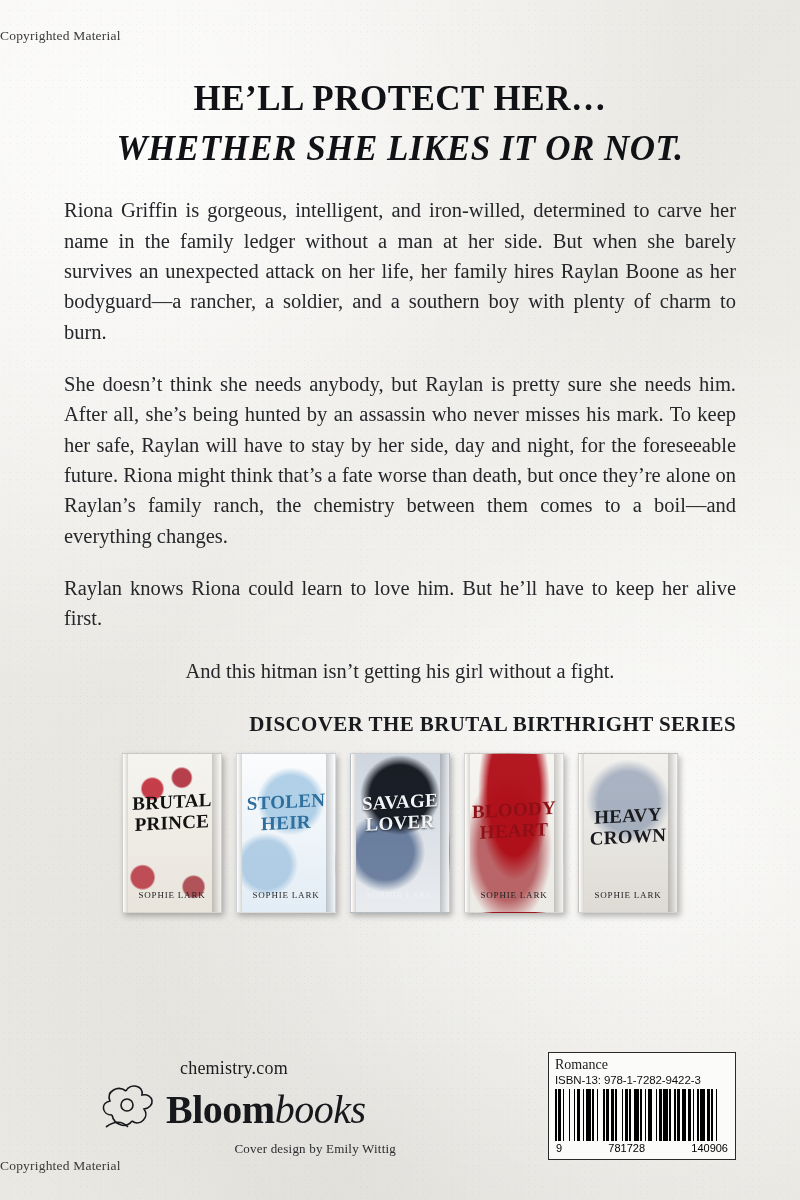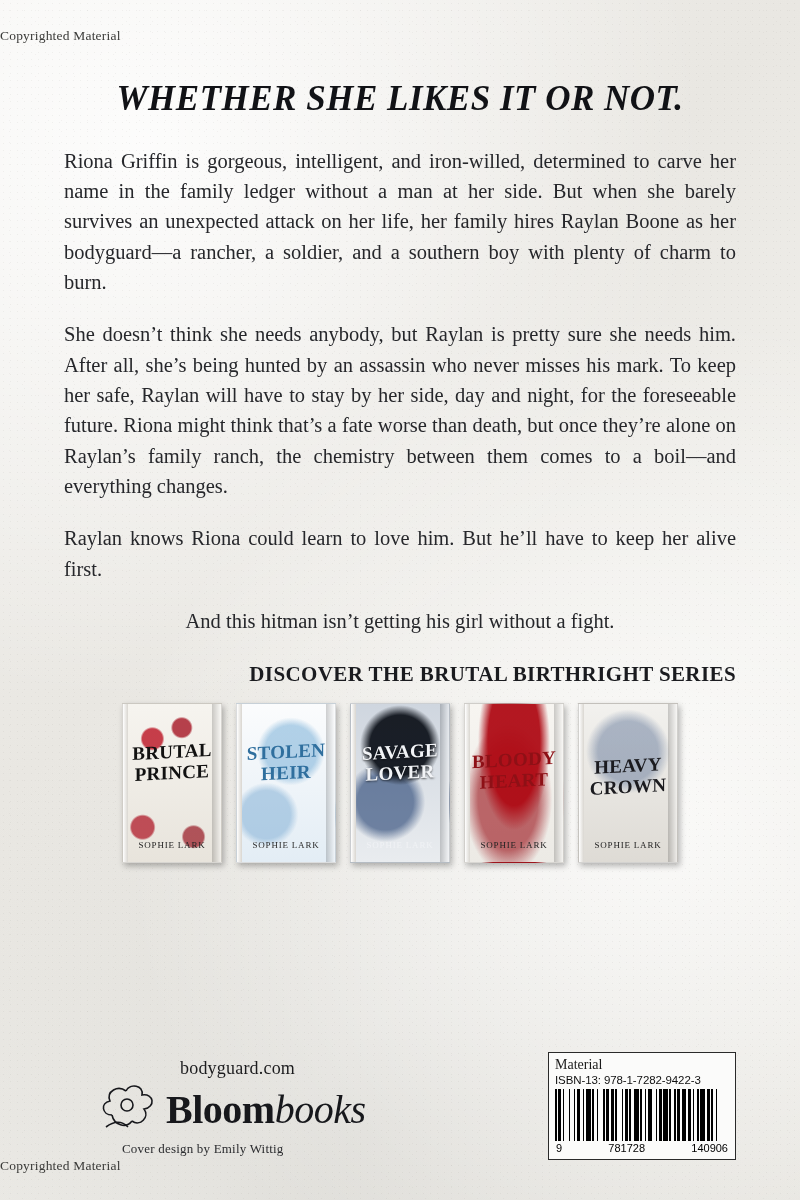--- a/index.html
+++ b/index.html
@@ -289,6 +289,7 @@
   <div class="content">
 
     <h1 class="headline">
+      <span class="l1">HE’LL PROTECT HER…</span>
       <span class="l2">WHETHER SHE LIKES IT OR NOT.</span>
     </h1>
 

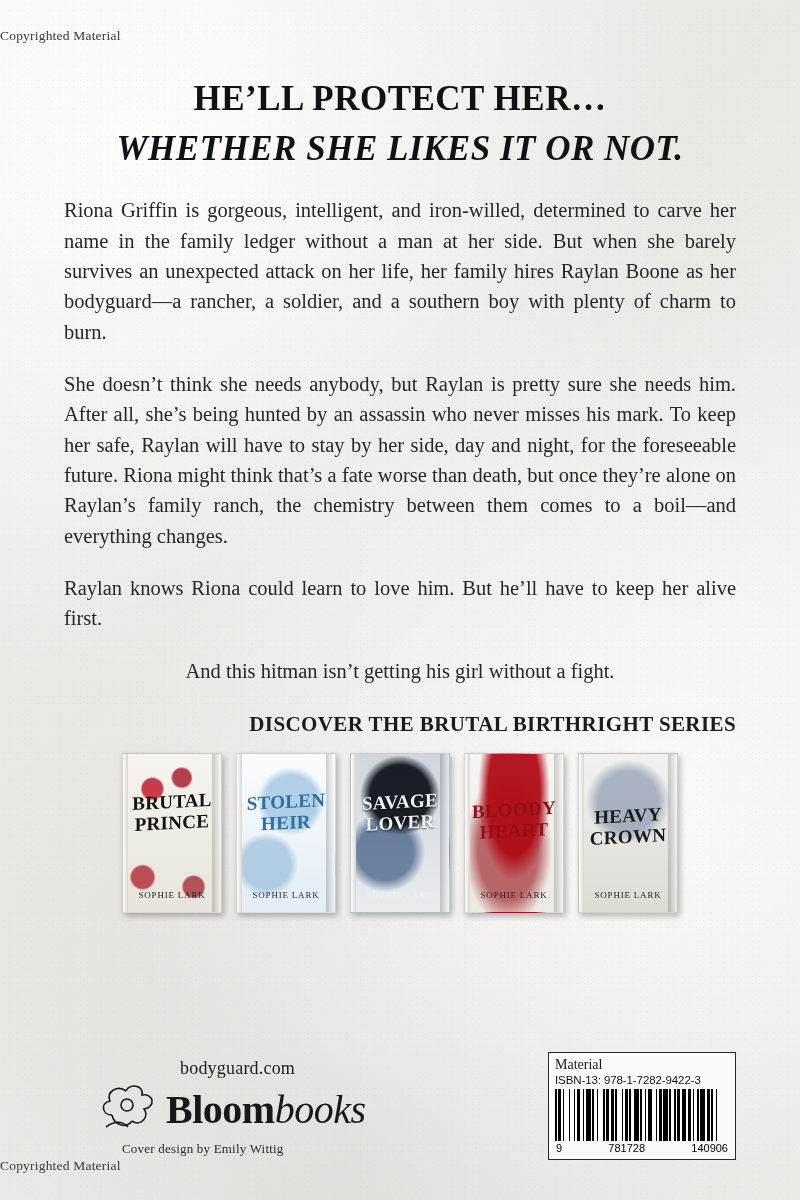--- a/index.html
+++ b/index.html
@@ -358,7 +358,7 @@
   </div>
 
   <div class="publisher">
-    <div class="pub-site">bodyguard.com</div>
+    <div class="pub-site">chemistry.com</div>
     <div class="pub-logo">
       <svg class="pub-mark" viewBox="0 0 66 56">
         <g fill="none" stroke="#17181c" stroke-width="1.6">

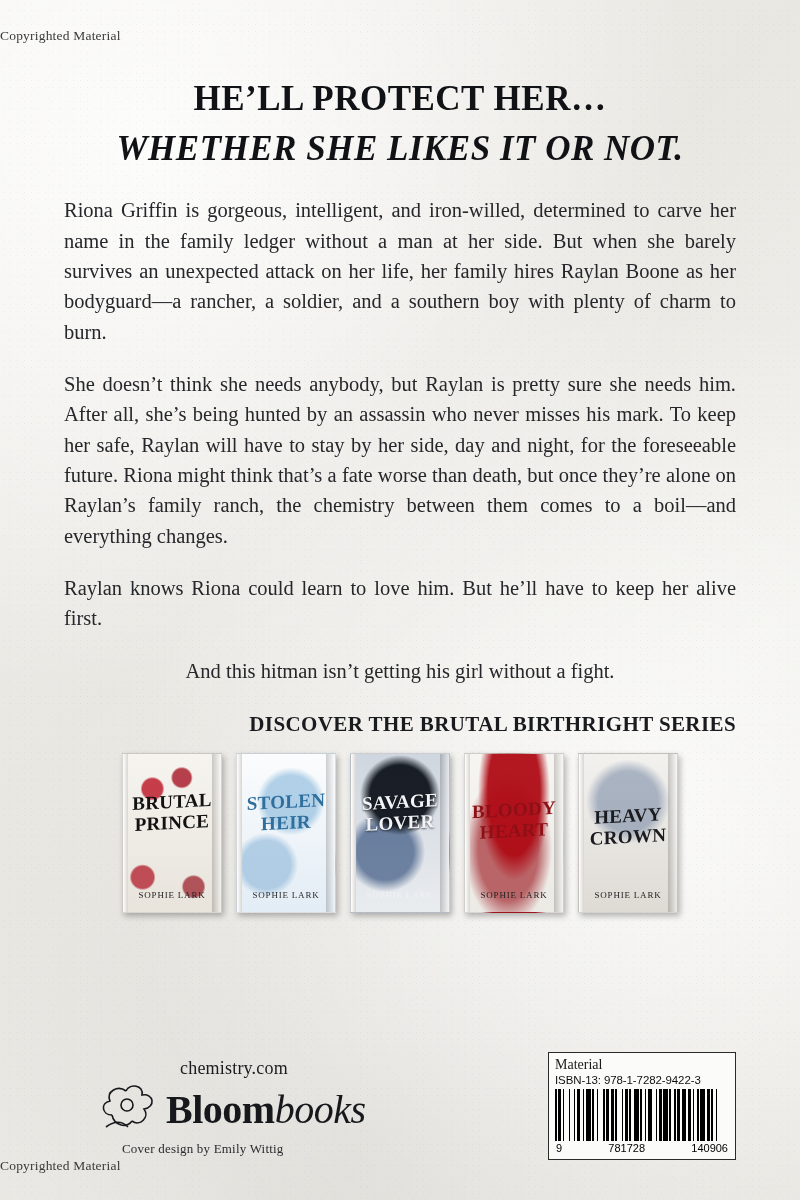--- a/index.html
+++ b/index.html
@@ -377,7 +377,7 @@
   </div>
 
   <div class="isbn-box">
-    <div class="isbn-genre">Material</div>
+    <div class="isbn-genre">Romance</div>
     <div class="isbn-num">ISBN-13: 978-1-7282-9422-3</div>
     <div class="barcode" id="barcode">
         <div class="bar" style="width:1.55px;background:#000"></div>

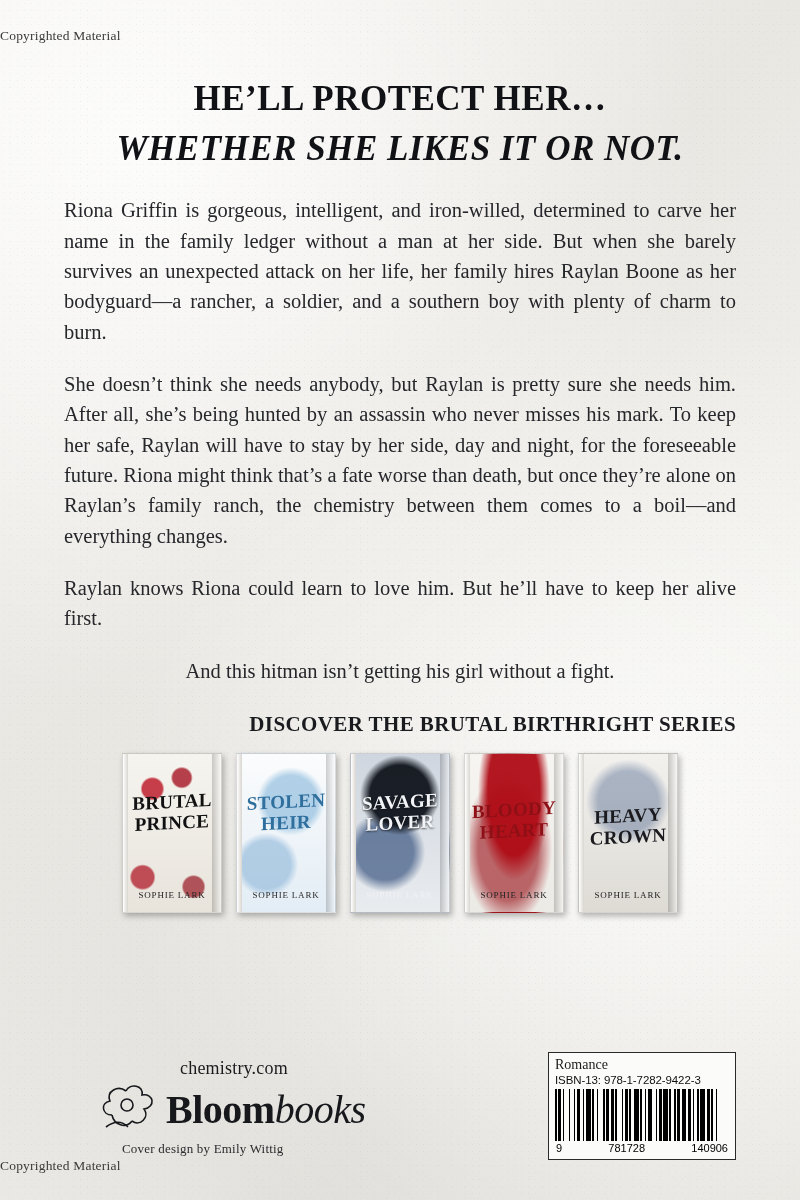--- a/index.html
+++ b/index.html
@@ -236,6 +236,7 @@
     font-size: 13px;
     color: #2b2c2f;
     letter-spacing: 0.2px;
+    text-align: right;
   }
 
   .isbn-box {

